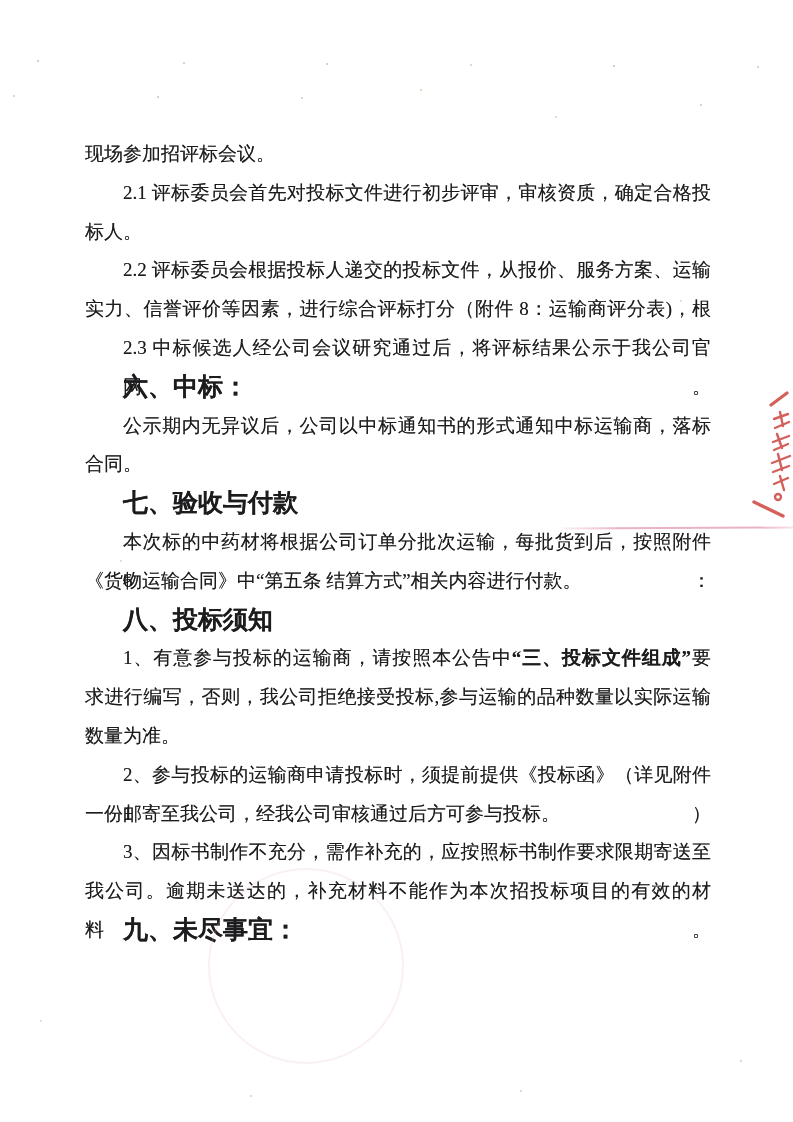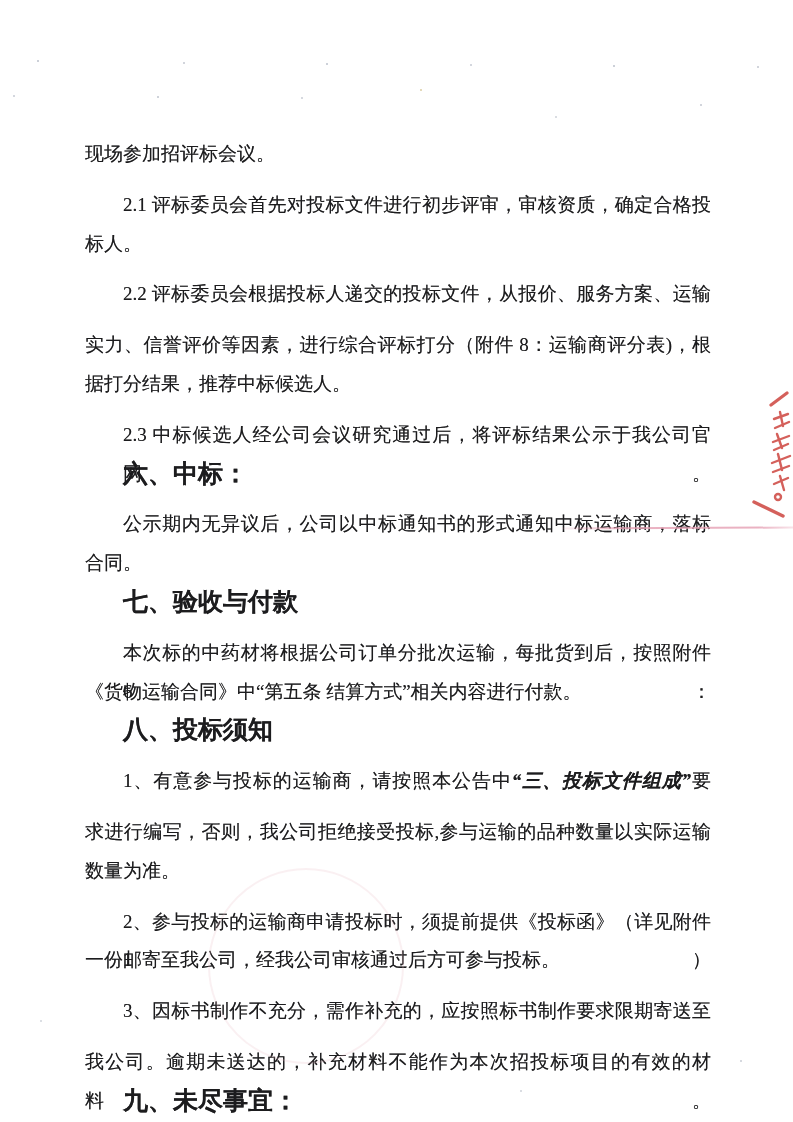--- a/index.html
+++ b/index.html
@@ -24,7 +24,7 @@
     white-space:normal;
     text-shadow:0 0 0.4px rgba(20,20,20,.55);
   }
-  .tline.just{text-align-last:justify;margin-top:12px;}
+  .tline.just{text-align-last:justify;}
   .tline.indent{padding-left:38px;}
   .tline.bold{font-weight:700;font-size:25px;text-shadow:0 0 0.6px rgba(10,10,10,.7);}
   .seg-bold{font-weight:700;text-shadow:0 0 0.6px rgba(10,10,10,.7);font-style:italic;}

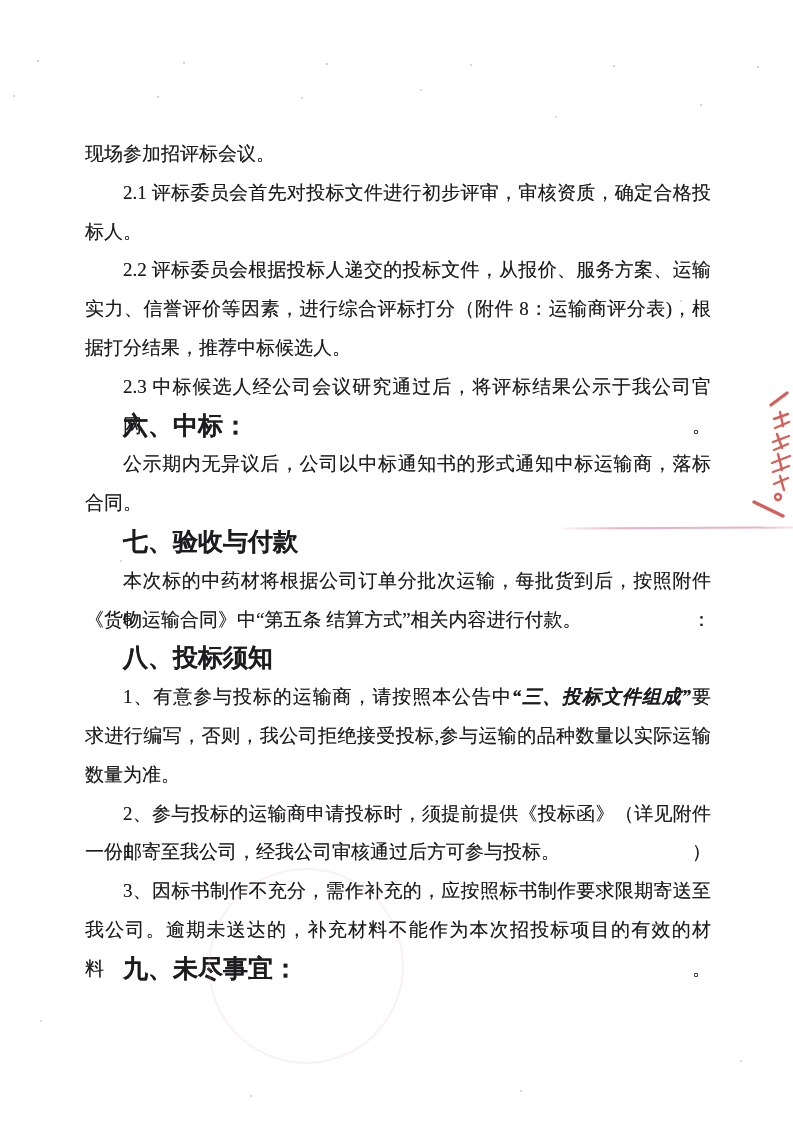--- a/index.html
+++ b/index.html
@@ -82,7 +82,6 @@
       <div class="tline"><span>标人。</span></div>
       <div class="tline indent just"><span>2.2 评标委员会根据投标人递交的投标文件，从报价、服务方案、运输</span></div>
       <div class="tline just"><span>实力、信誉评价等因素，进行综合评标打分（附件 8：运输商评分表)，根</span></div>
-      <div class="tline"><span>据打分结果，推荐中标候选人。</span></div>
       <div class="tline indent just"><span>2.3 中标候选人经公司会议研究通过后，将评标结果公示于我公司官网。</span></div>
       <div class="tline indent bold"><span>六、中标：</span></div>
       <div class="tline indent just"><span>公示期内无异议后，公司以中标通知书的形式通知中标运输商，落标</span></div>

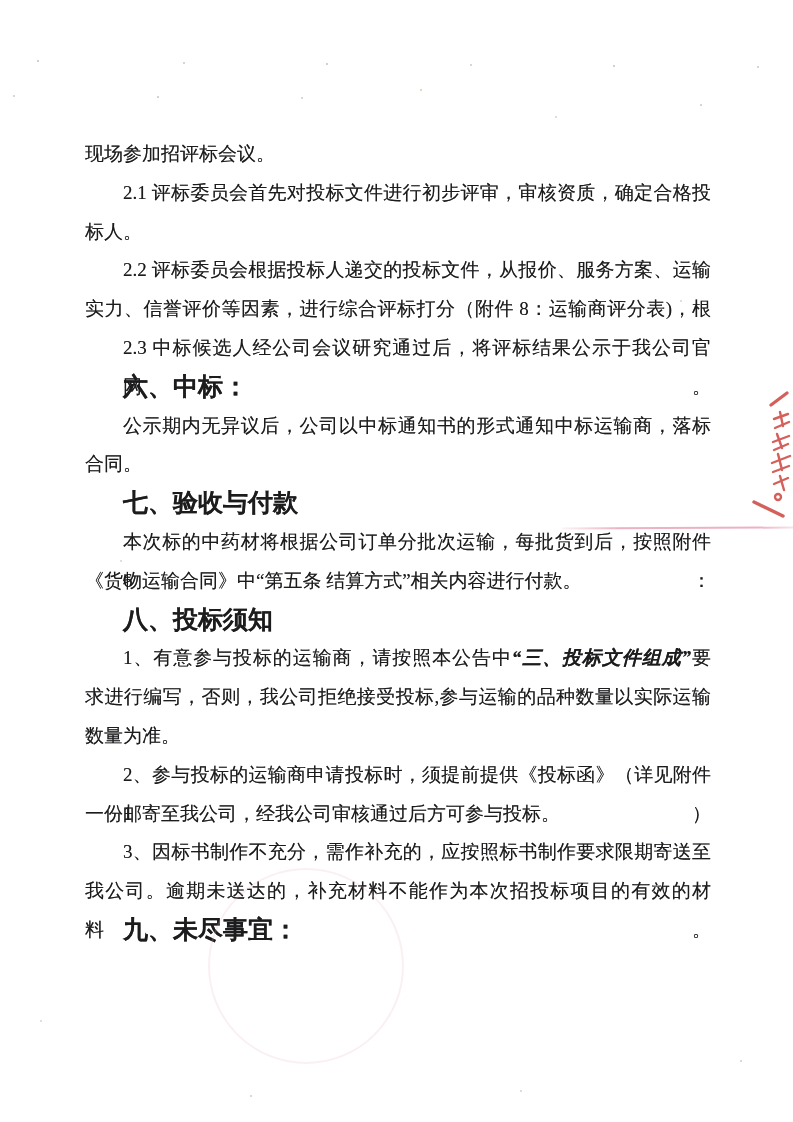--- a/index.html
+++ b/index.html
@@ -27,7 +27,7 @@
   .tline.just{text-align-last:justify;}
   .tline.indent{padding-left:38px;}
   .tline.bold{font-weight:700;font-size:25px;text-shadow:0 0 0.6px rgba(10,10,10,.7);}
-  .seg-bold{font-weight:700;text-shadow:0 0 0.6px rgba(10,10,10,.7);font-style:italic;}
+  .seg-bold{font-weight:700;text-shadow:0 0 0.6px rgba(10,10,10,.7);}
 
   
   .red-note{

